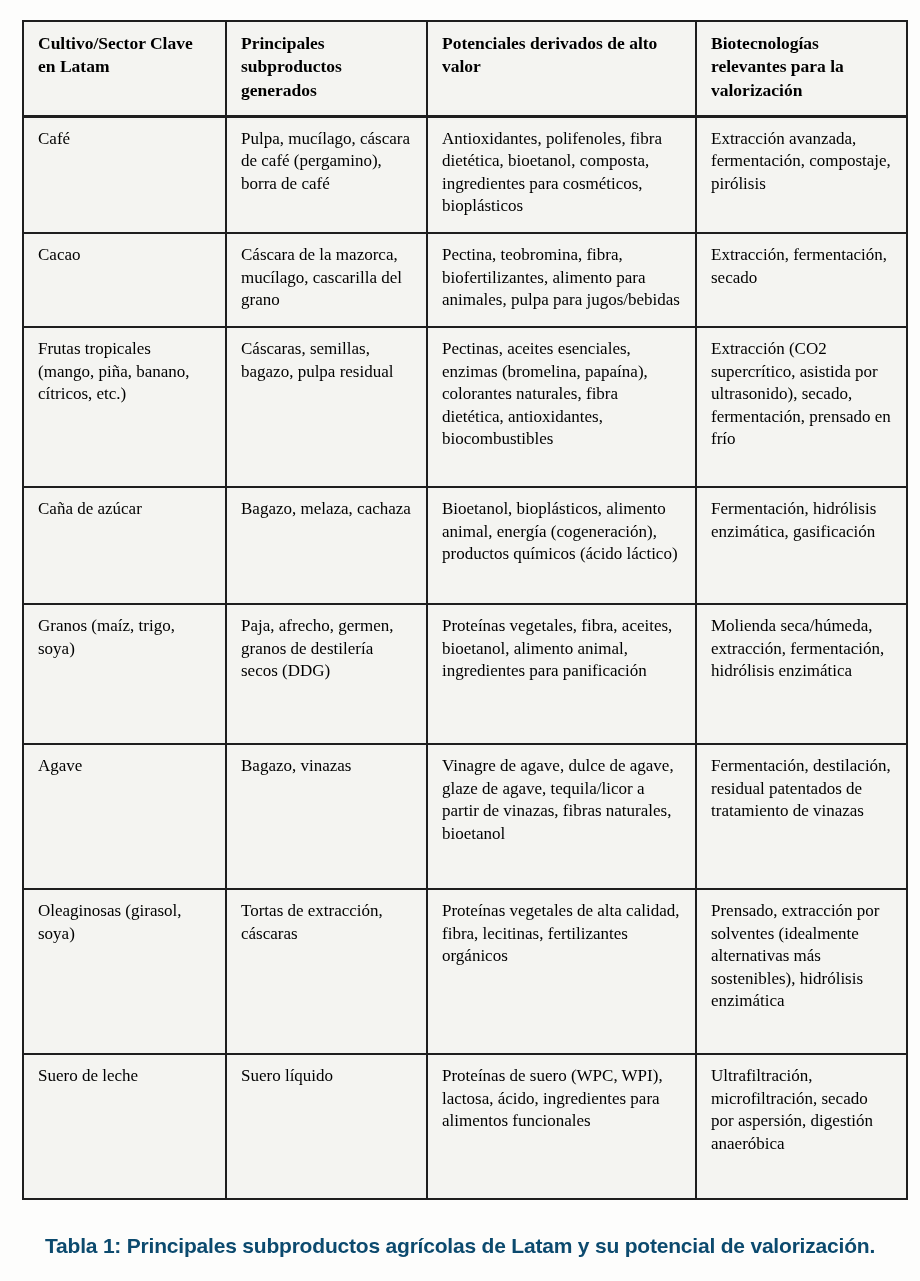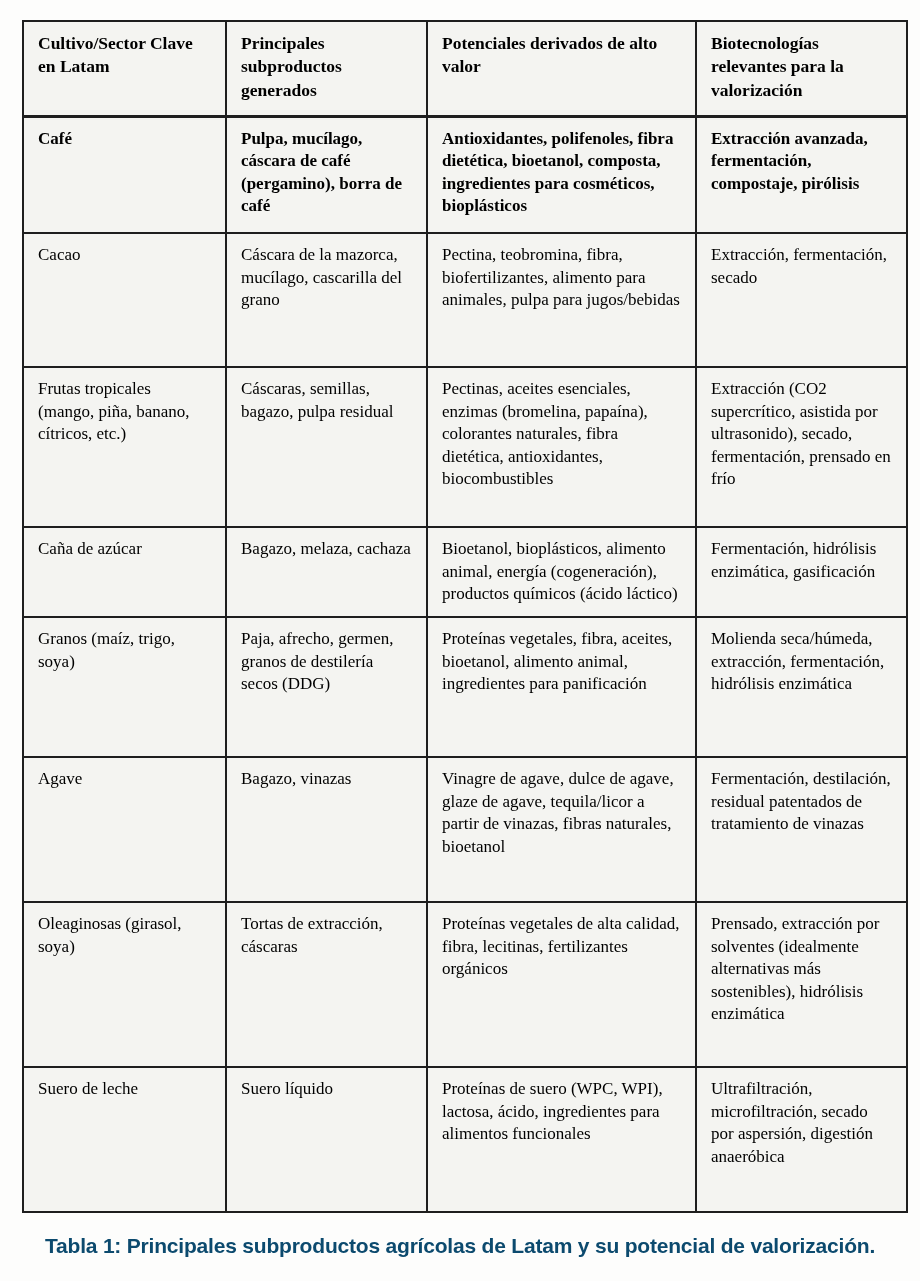--- a/index.html
+++ b/index.html
@@ -46,7 +46,7 @@
     border-bottom: 3px solid #1e1e1e;
   }
   tr.r-header   { height: 95px; }
-  tr.r-cafe     { height: 117px; font-weight: bold; }
+  tr.r-cafe     { height: 117px; }
   tr.r-cacao    { height: 134px; border-radius: 21px; }
   tr.r-frutas   { height: 160px; border-radius: 22px; }
   tr.r-cana     { height: 90px; }

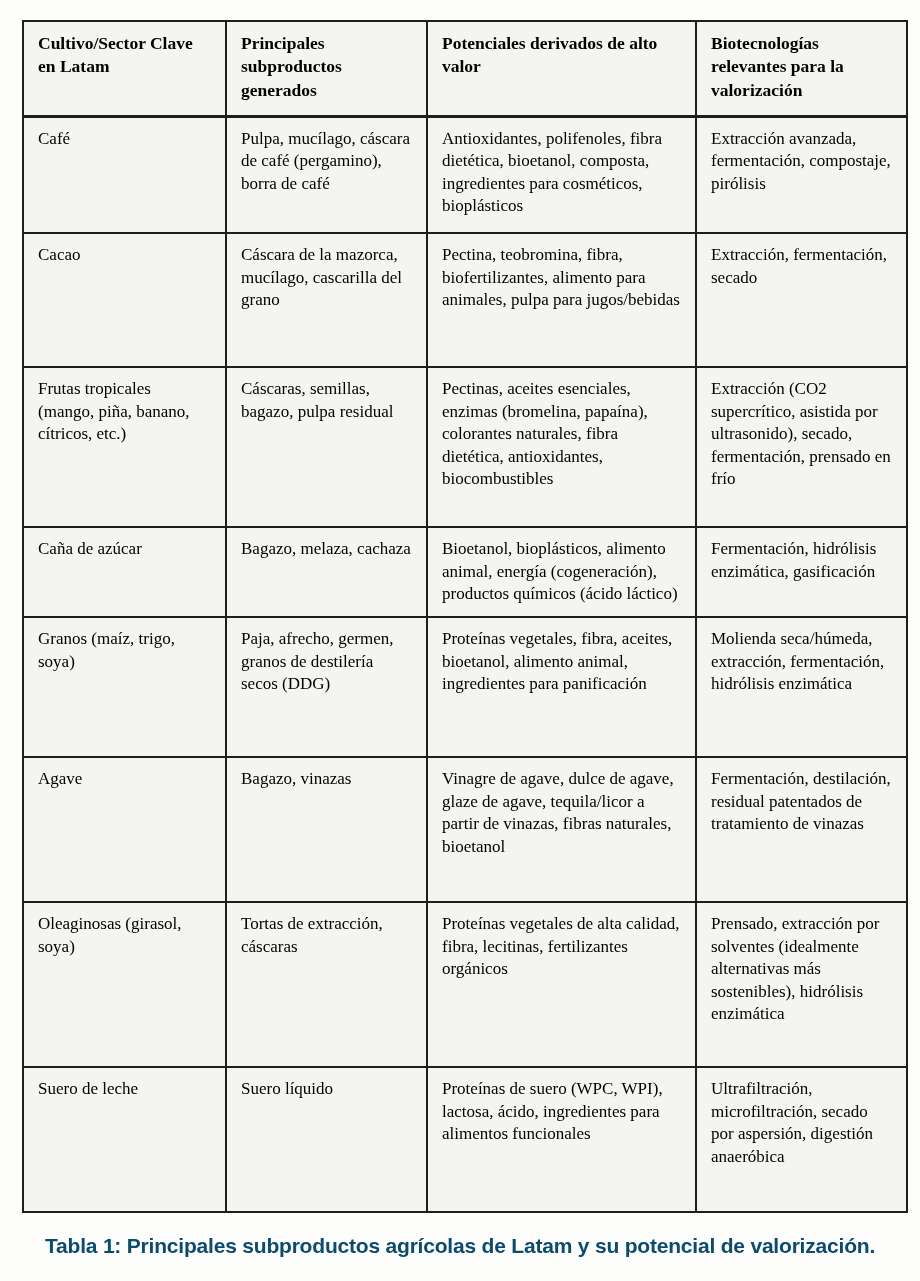--- a/index.html
+++ b/index.html
@@ -47,7 +47,7 @@
   }
   tr.r-header   { height: 95px; }
   tr.r-cafe     { height: 117px; }
-  tr.r-cacao    { height: 134px; border-radius: 21px; }
+  tr.r-cacao    { height: 94px; border-radius: 21px; }
   tr.r-frutas   { height: 160px; border-radius: 22px; }
   tr.r-cana     { height: 90px; }
   tr.r-granos   { height: 140px; margin-top: 20px; }

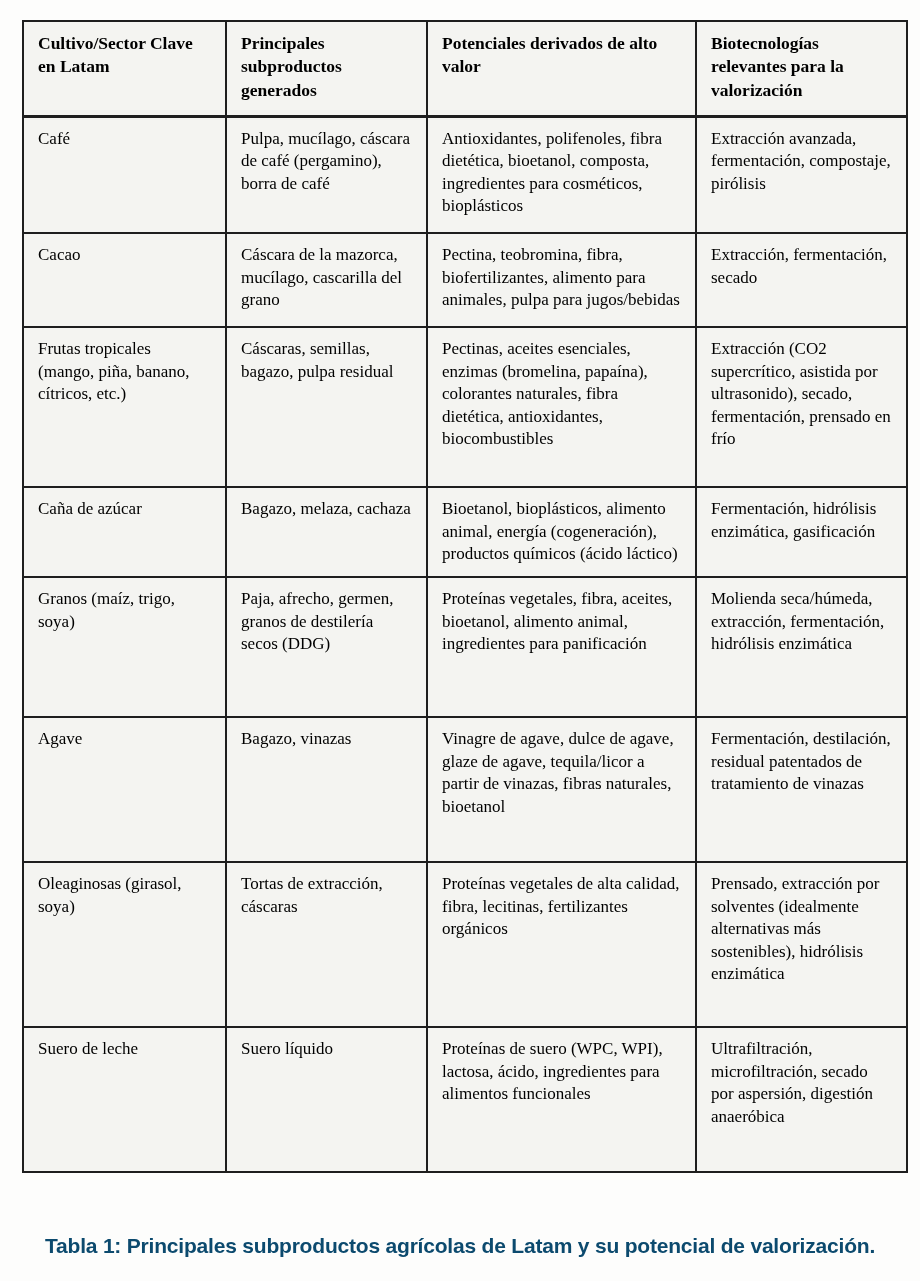--- a/index.html
+++ b/index.html
@@ -49,7 +49,7 @@
   tr.r-cafe     { height: 117px; }
   tr.r-cacao    { height: 94px; border-radius: 21px; }
   tr.r-frutas   { height: 160px; border-radius: 22px; }
-  tr.r-cana     { height: 90px; }
+  tr.r-cana     { height: 117px; }
   tr.r-granos   { height: 140px; margin-top: 20px; }
   tr.r-agave    { height: 145px; }
   tr.r-oleag    { height: 165px; }

